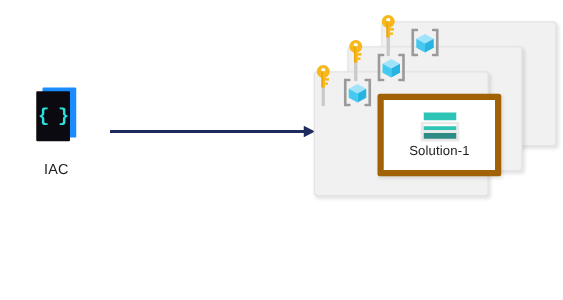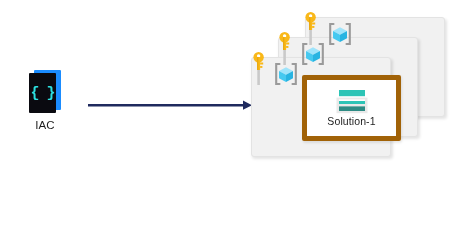--- a/index.html
+++ b/index.html
@@ -67,7 +67,7 @@
     white-space: nowrap;
   }
   .iac-label {
-    margin-top: 4px;
+    margin-top: 15px;
     font-size: 11.5px;
     color: #1d1d1d;
     line-height: 1.28;

